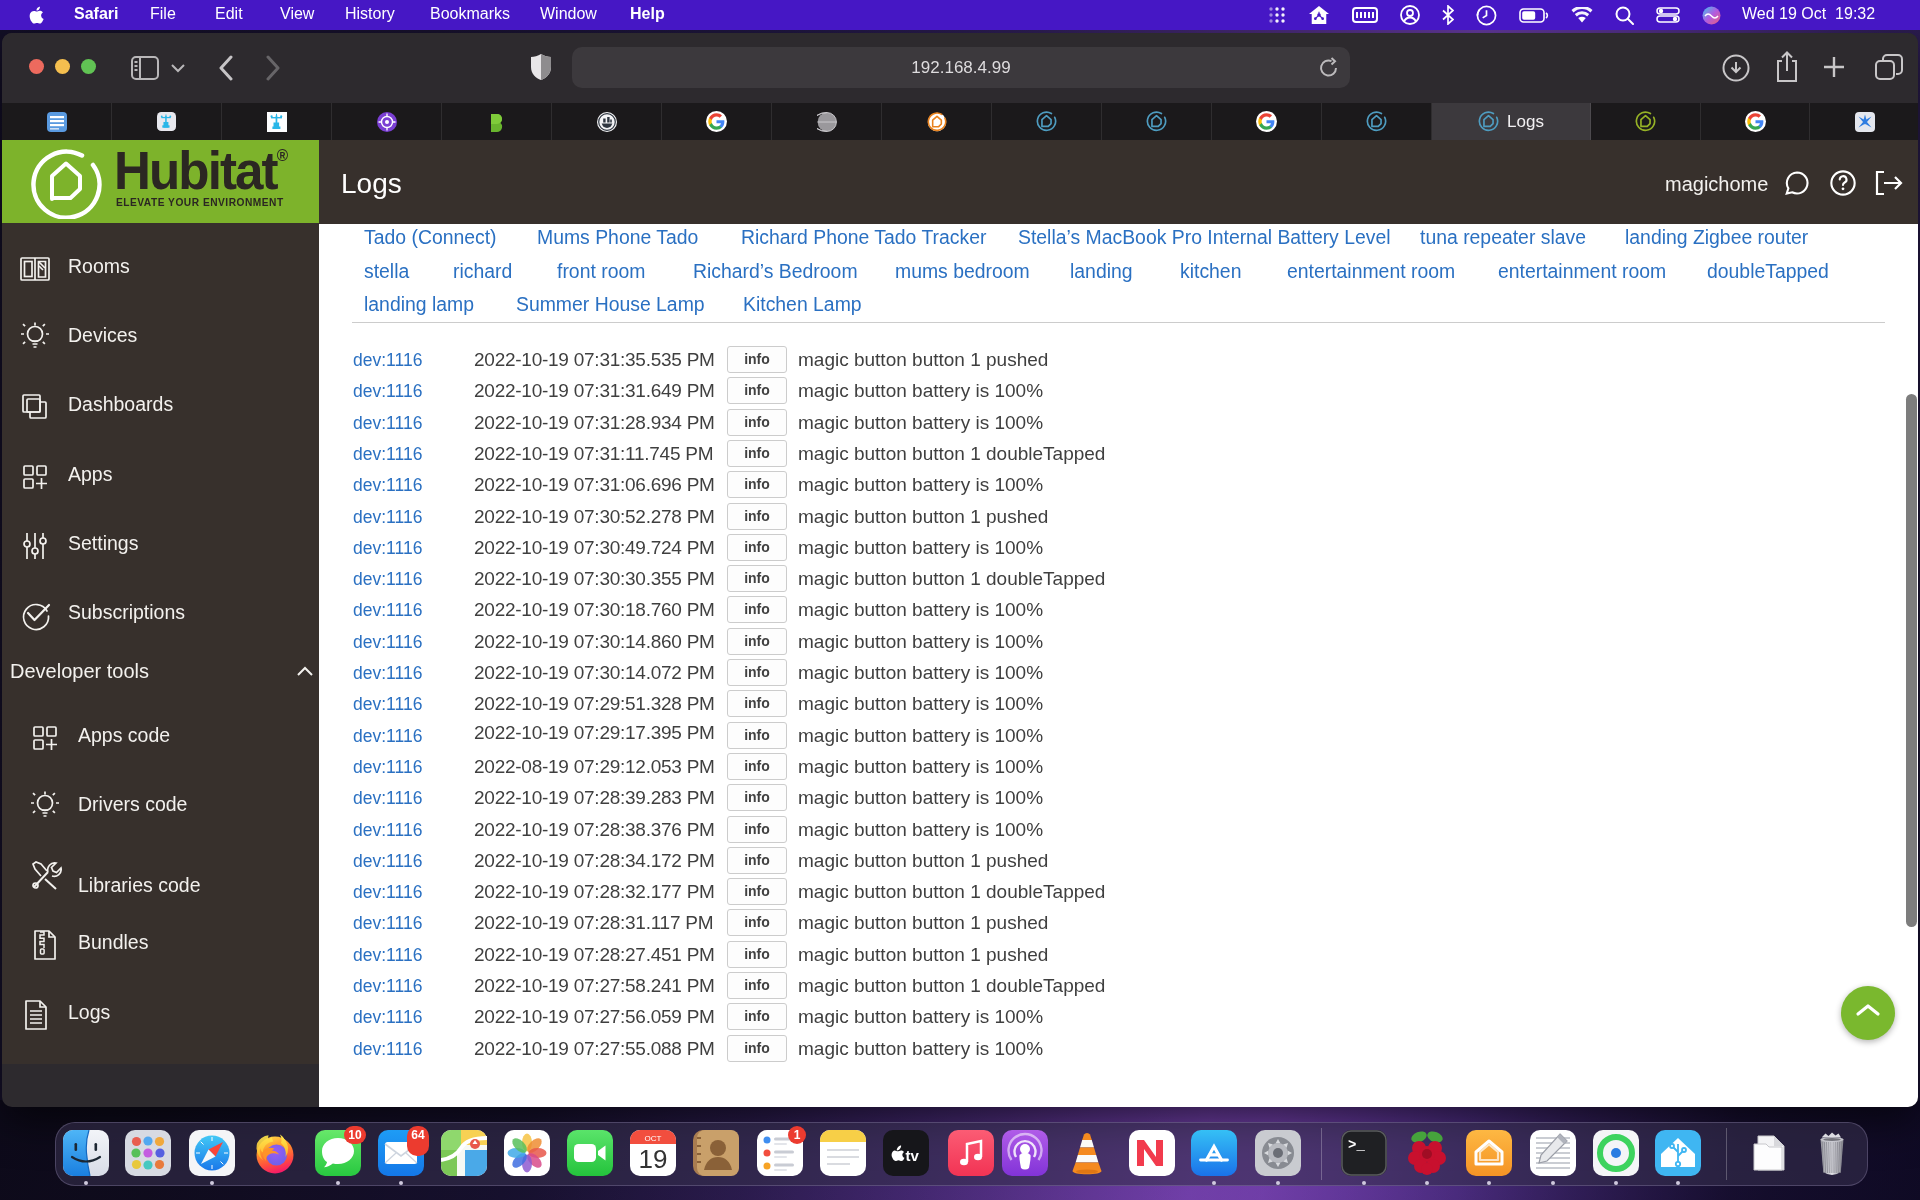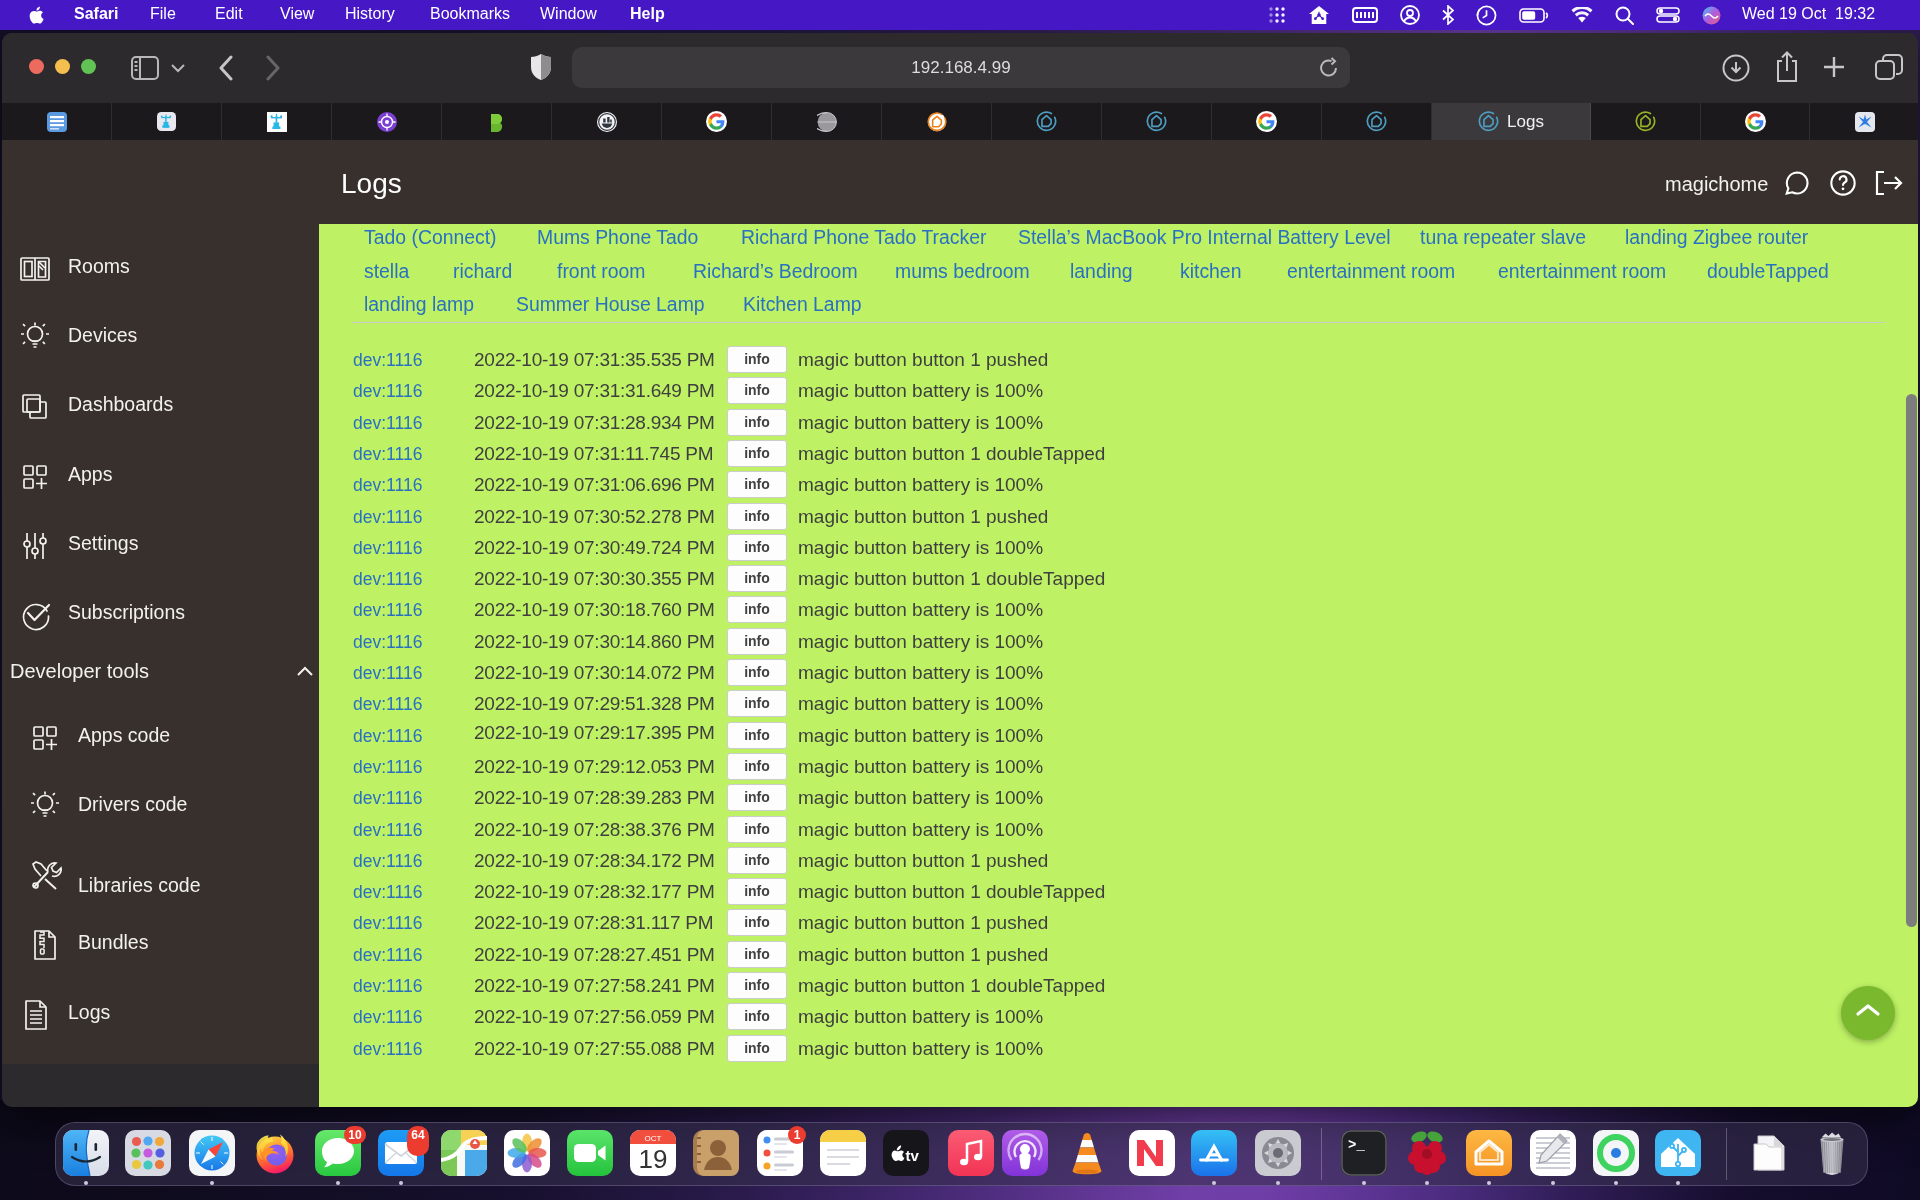--- a/index.html
+++ b/index.html
@@ -320,6 +320,14 @@
       </div>
     </div>
     <div class="hheader">
+      <div class="green">
+        <svg style="position:absolute;left:28px;top:7px" width="72" height="72" viewBox="0 0 72 72" fill="none">
+<path d="M52 8.5 A33 33 0 1 0 63 18" stroke="#fff" stroke-width="4.5" stroke-linecap="round"></path>
+<path d="M22 52 V29 L36 16.5 L50 29 V42 L40.5 51 H22 Z" stroke="#fff" stroke-width="4" stroke-linejoin="round"></path>
+</svg>
+<div style="position:absolute;left:112px;top:0px;font-size:53px;font-weight:bold;color:#2b2722;letter-spacing:-2px;transform:scale(.965,1);transform-origin:0 0;white-space:nowrap">Hubitat<span style="font-size:16px;vertical-align:28px">®</span></div>
+<div style="position:absolute;left:114px;top:57px;font-size:10.2px;font-weight:bold;color:#2b2722;letter-spacing:0.5px;white-space:nowrap">ELEVATE YOUR ENVIRONMENT</div>
+      </div>
       <div style="position:absolute;left:339px;top:28px;font-size:28px;color:#fff">Logs</div>
       <div style="position:absolute;left:1663px;top:33px;font-size:20px;color:#f3f1ee">magichome</div>
       <svg style="position:absolute;left:1781px;top:29px" width="28" height="28" viewBox="0 0 24 24" fill="none" stroke="#fff" stroke-width="1.8">

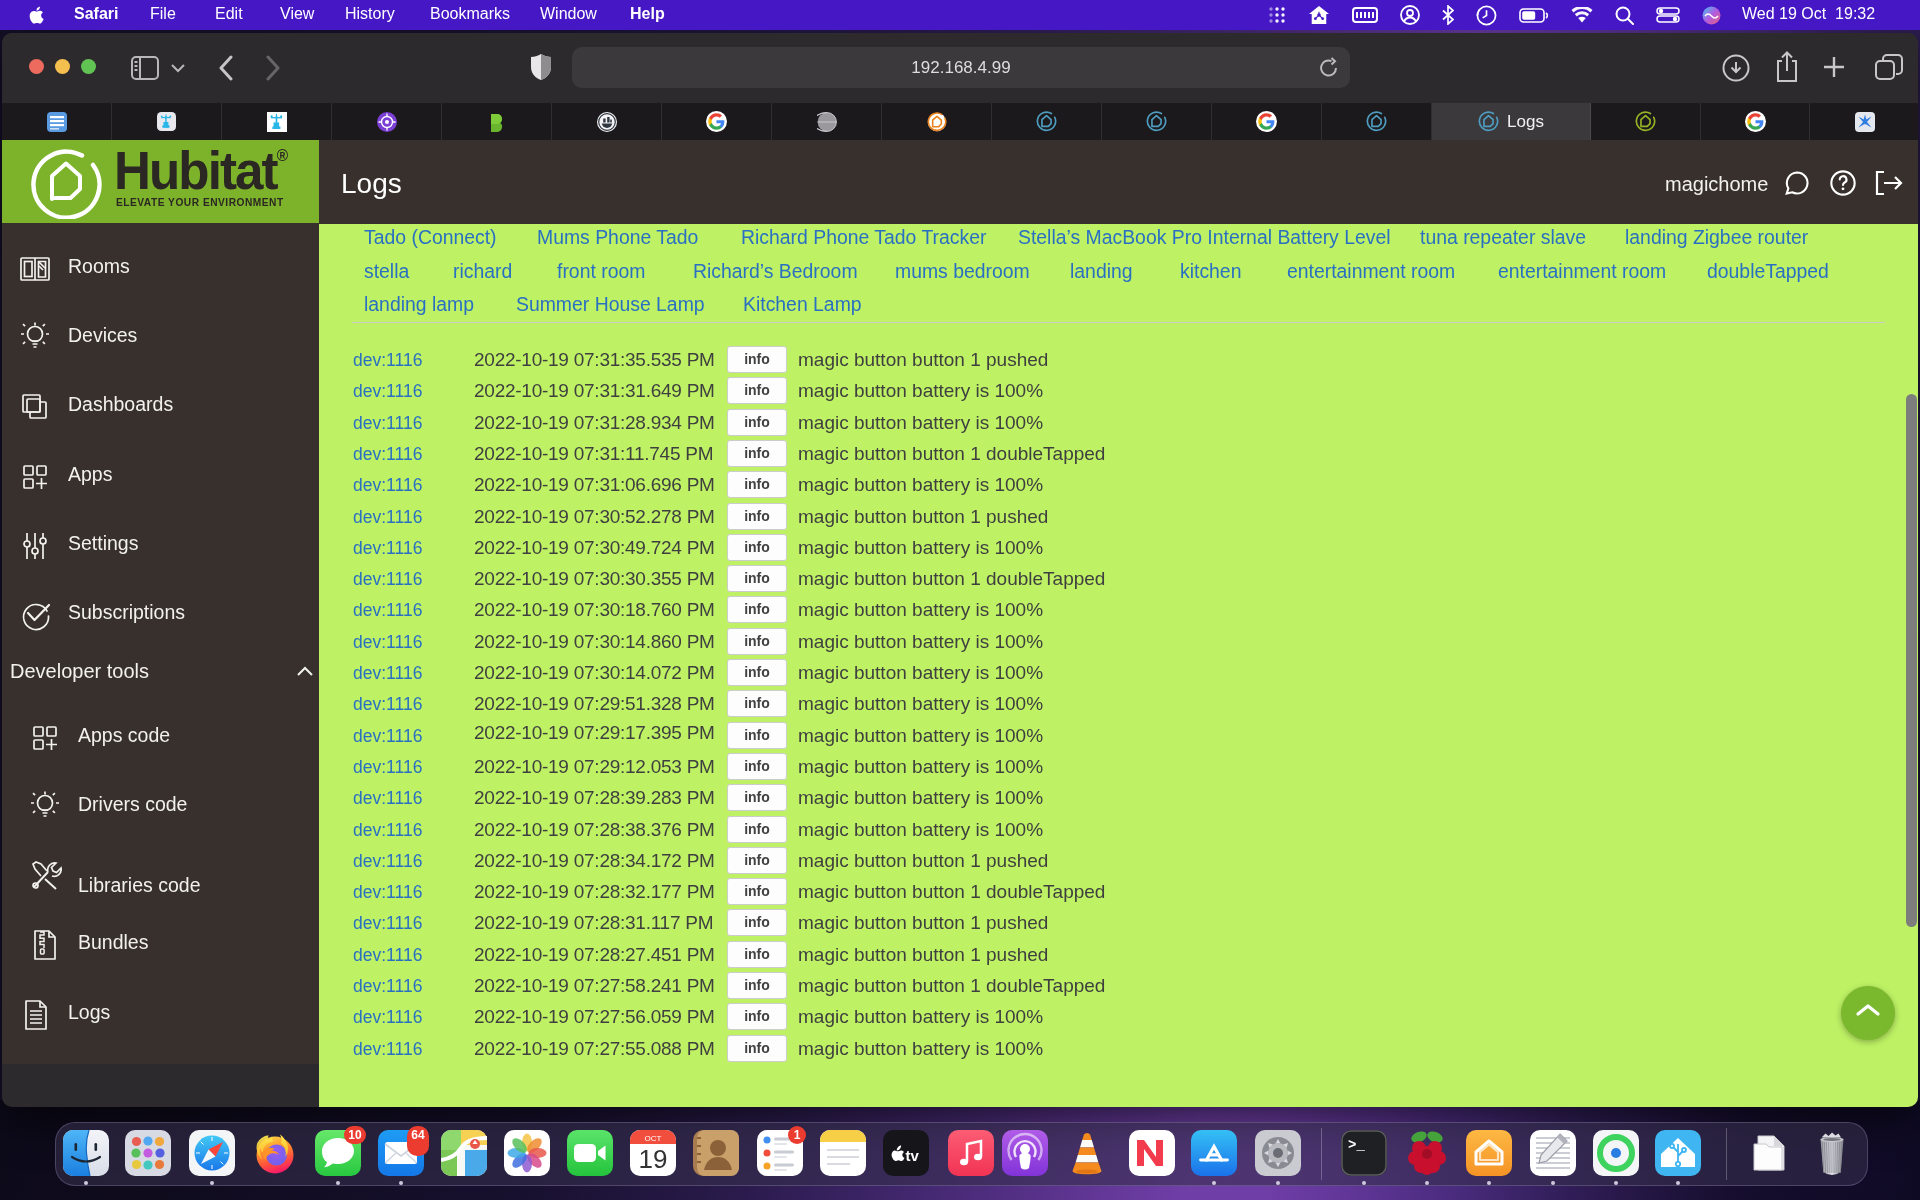--- a/index.html
+++ b/index.html
@@ -17,7 +17,7 @@
 .green{position:absolute;left:0;top:0;width:317px;height:83px;background:#7db32b}
 .hbody{position:absolute;left:0;top:191px;width:100%;height:840px}
 .sidebar{position:absolute;left:0;top:0;width:317px;height:840px;background:#37302c;color:#f3f1ee}
-.content{position:absolute;left:317px;top:0;right:0;height:964px;background:#bef264;overflow:hidden}
+.content{position:absolute;left:317px;top:0;right:0;height:964px;background:#ffffff;overflow:hidden}
 .hfooter{position:absolute;left:0;top:1031px;width:100%;height:43px;background:#37302c;color:#f1efec;font-size:19px}
 .sitem{position:absolute;display:flex;align-items:center;color:#f3f1ee;font-size:19.5px;white-space:nowrap}
 .toplink{position:absolute;font-size:19.4px;color:#2a70c2;white-space:nowrap}

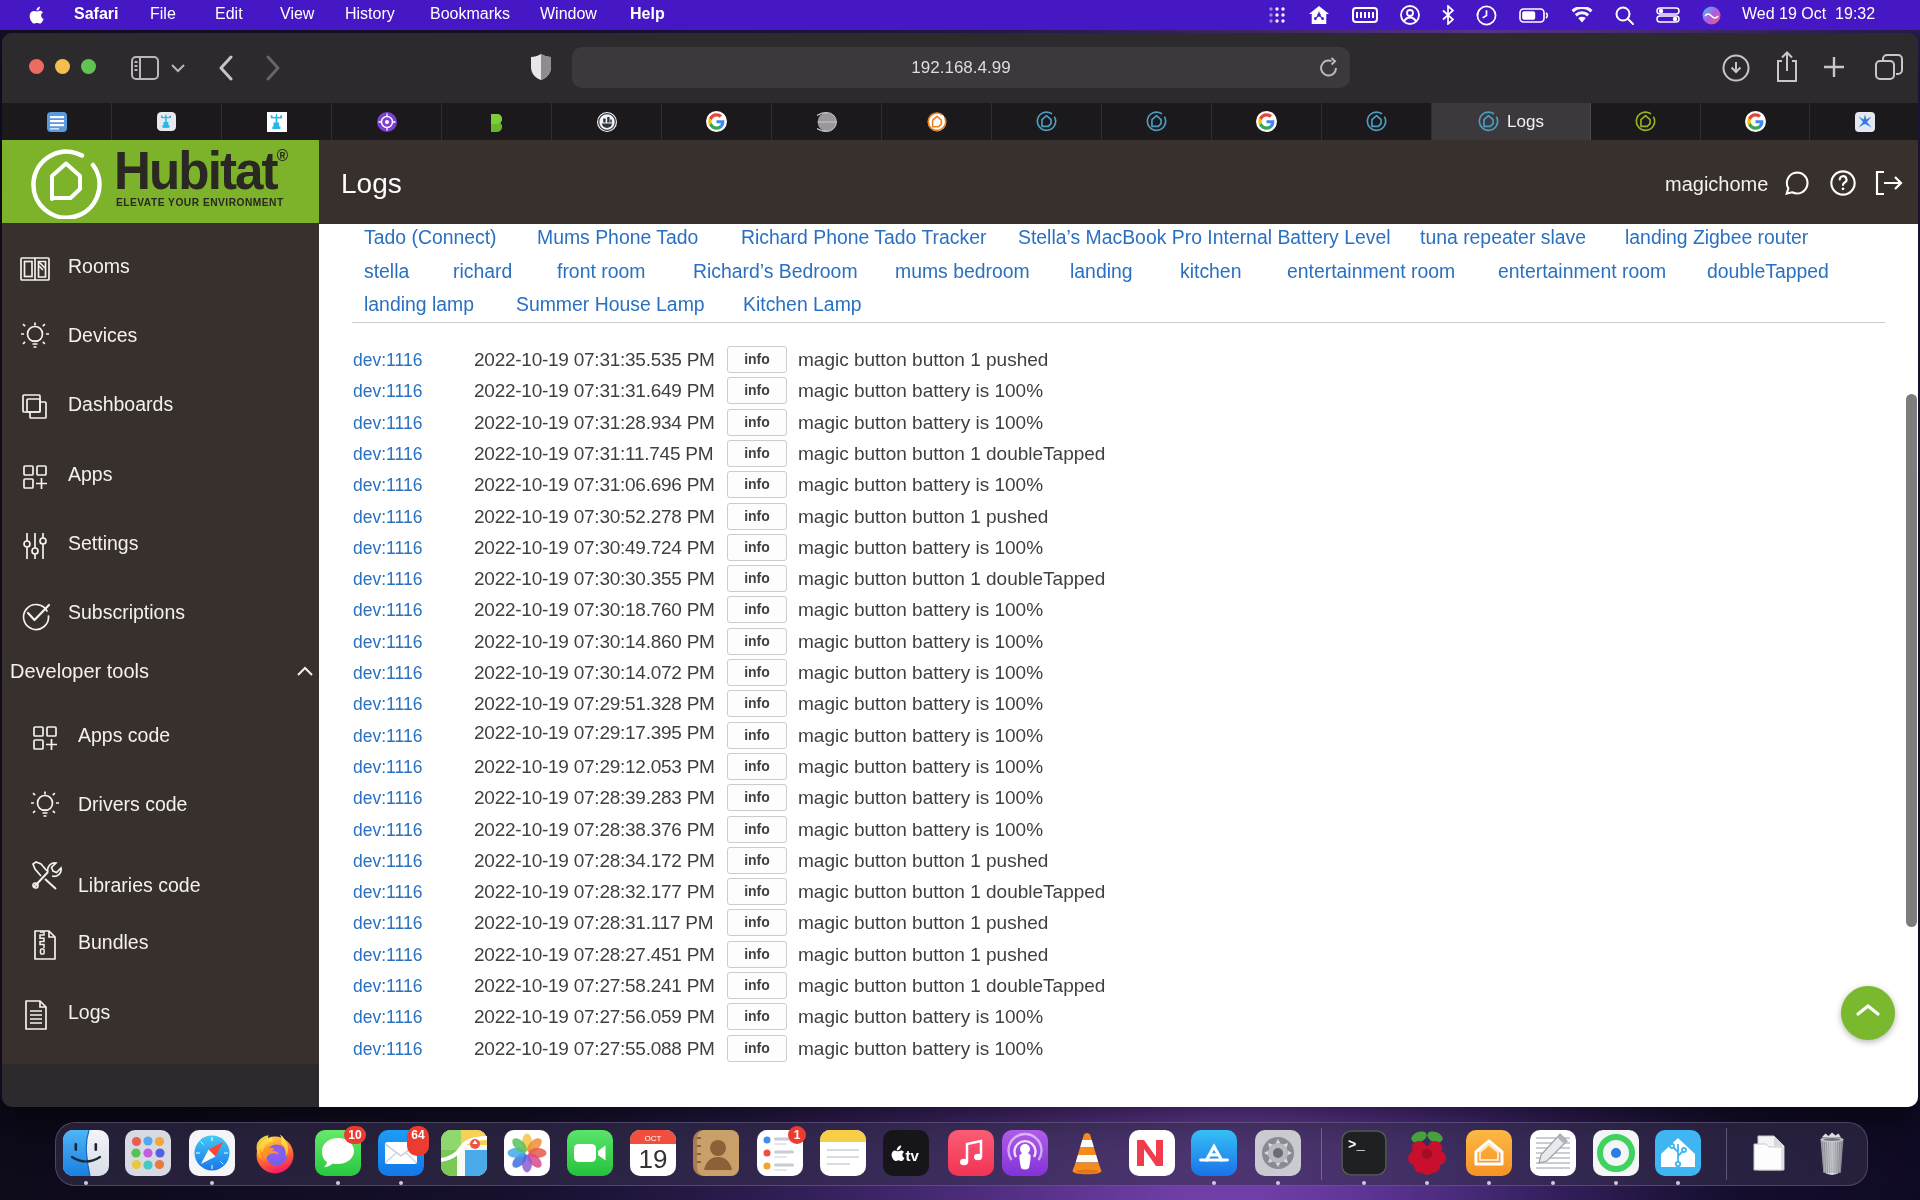--- a/index.html
+++ b/index.html
@@ -504,7 +504,7 @@
         <span class="infobtn" style="left:408px;top:497.6px">info</span>
         <span class="logrow" style="left:479px;top:500.6px">magic button battery is 100%</span>
         <span class="logrow" style="color:#2a70c2;left:34px;top:532.9px;font-size:17.5px">dev:1116</span>
-        <span class="logrow" style="left:155px;top:531.9px;letter-spacing:-.25px">2022-10-19 07:29:12.053 PM</span>
+        <span class="logrow" style="left:155px;top:531.9px;letter-spacing:-.25px">2022-08-19 07:29:12.053 PM</span>
         <span class="infobtn" style="left:408px;top:528.9px">info</span>
         <span class="logrow" style="left:479px;top:531.9px">magic button battery is 100%</span>
         <span class="logrow" style="color:#2a70c2;left:34px;top:564.2px;font-size:17.5px">dev:1116</span>

